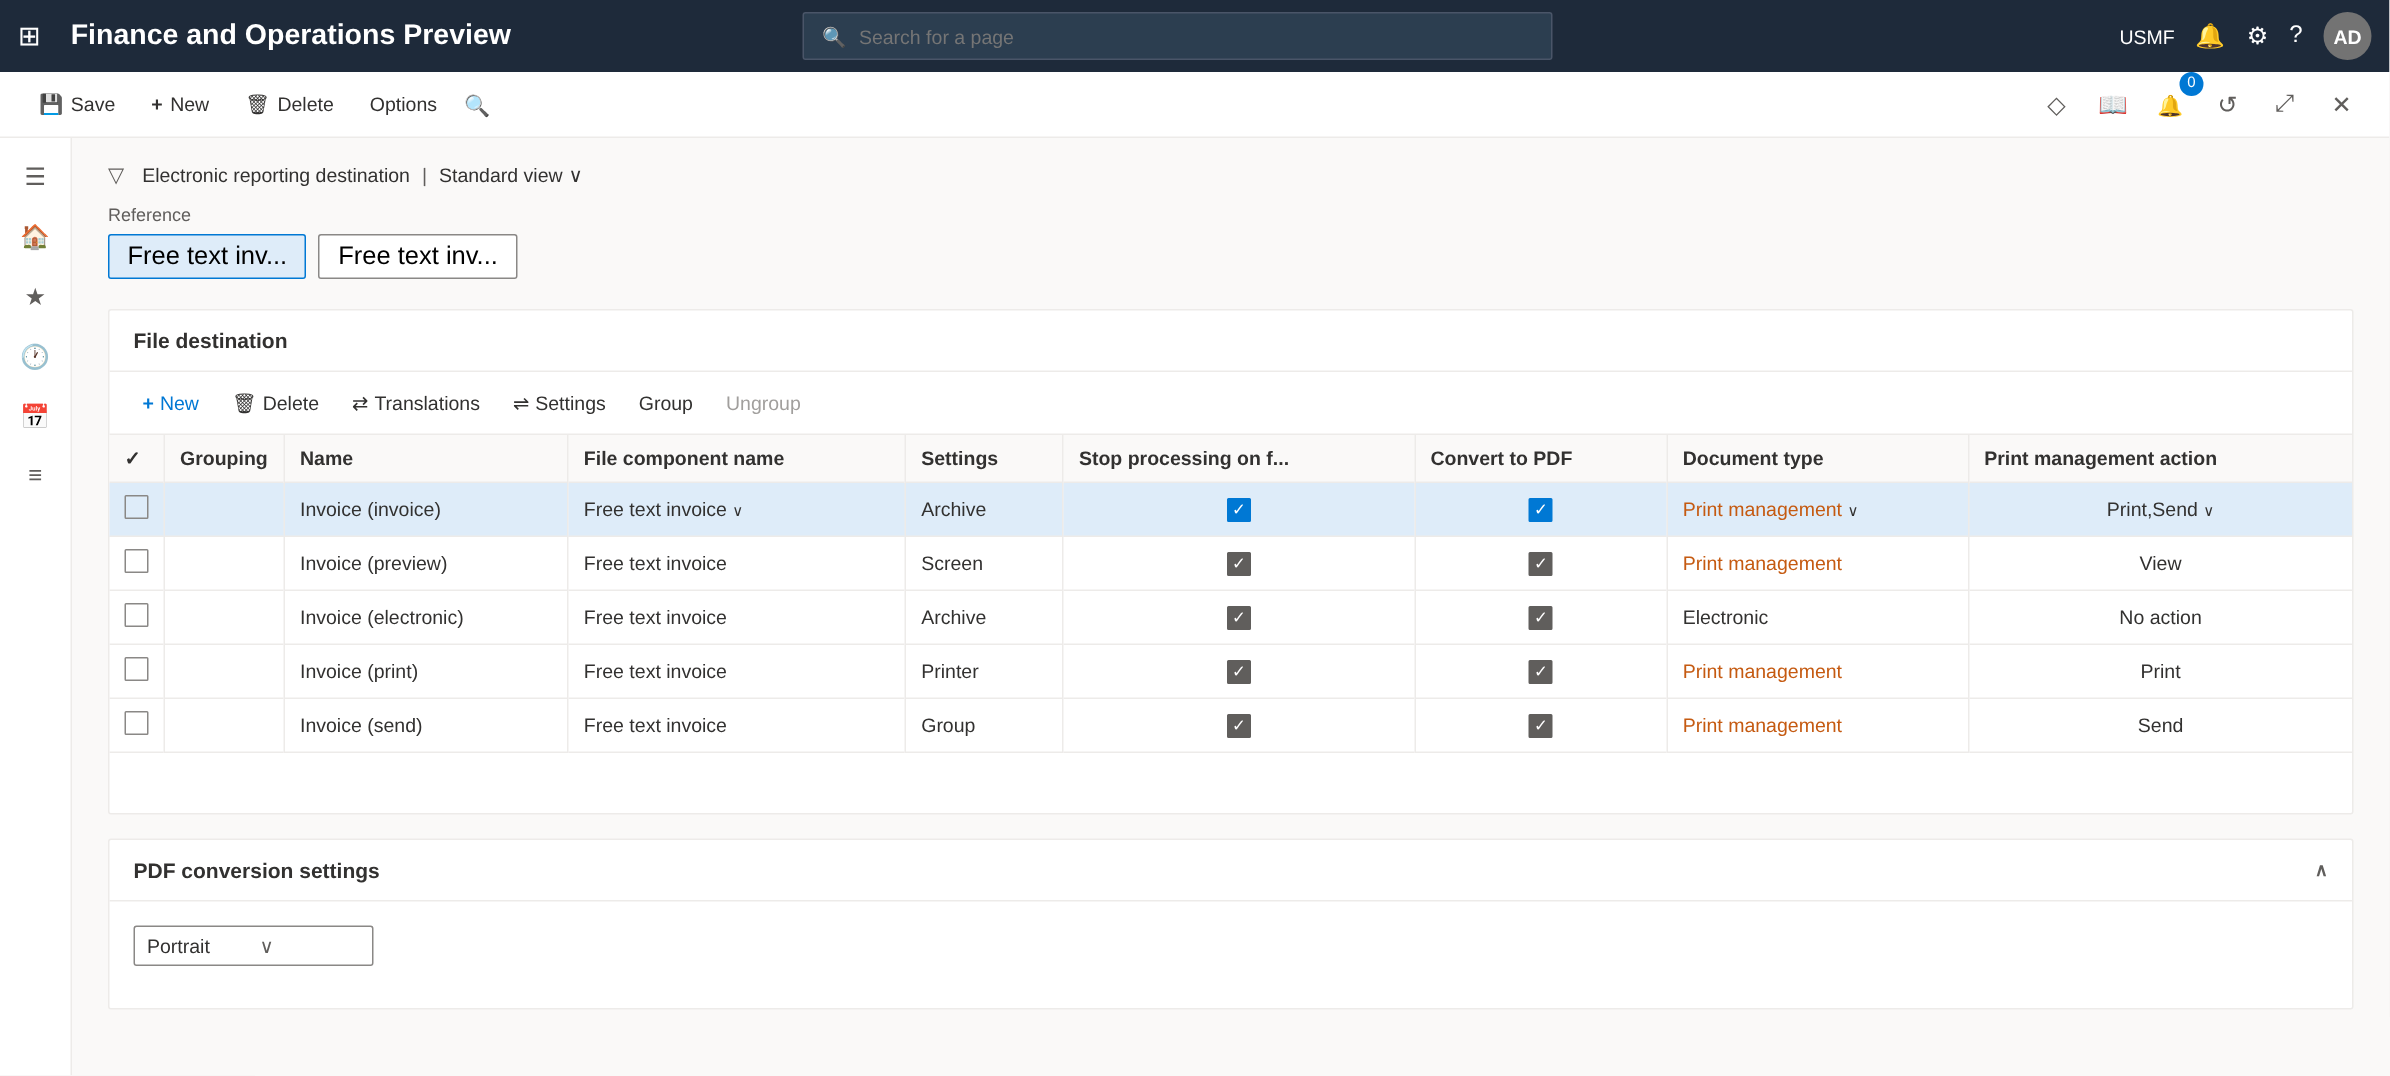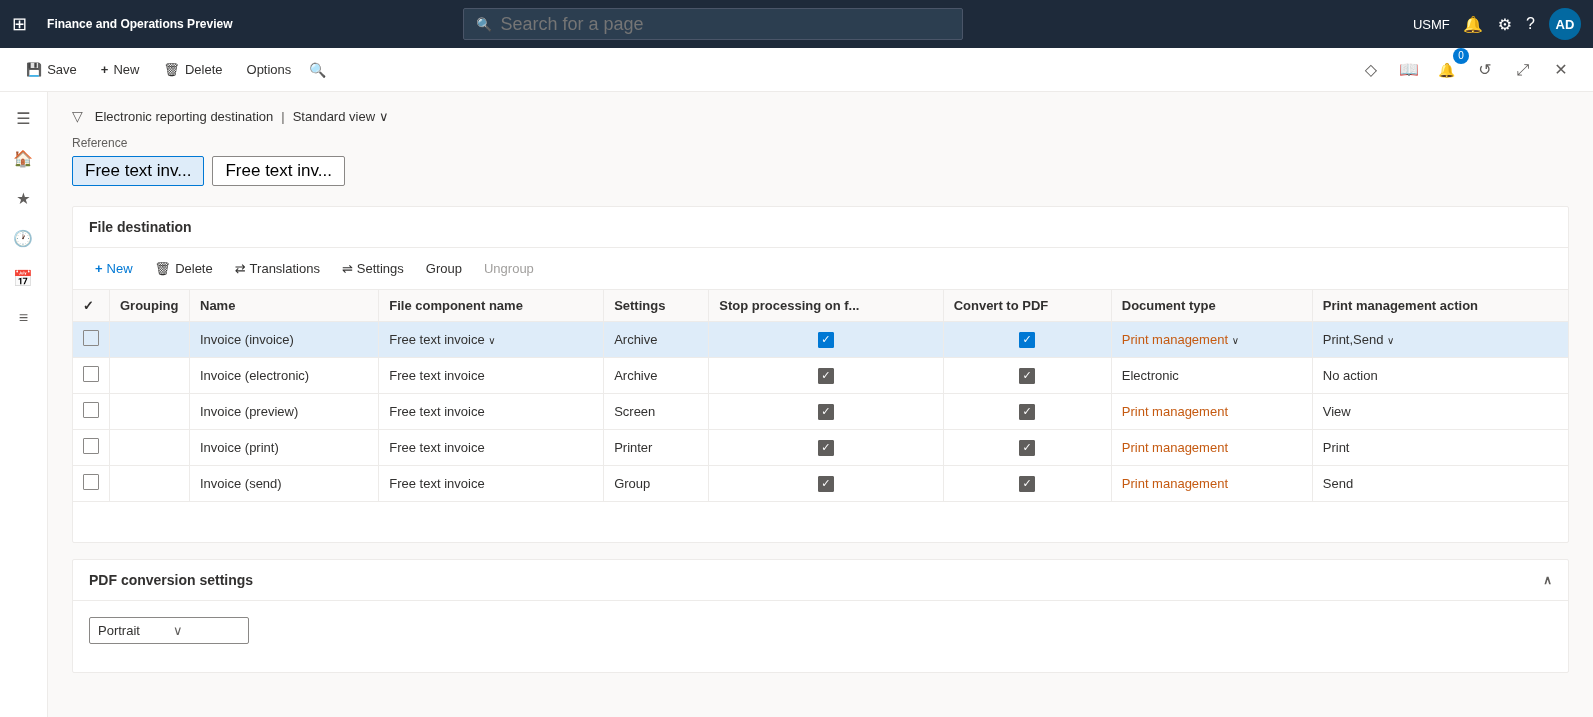--- a/index.html
+++ b/index.html
@@ -16,7 +16,7 @@
       gap: 12px;
     }
     .top-nav .app-grid { font-size: 18px; cursor: pointer; margin-right: 8px; }
-    .top-nav .app-title { font-size: 12px; font-weight: 600; flex: 0 0 auto; }
+    .top-nav .app-title { font-size: 19px; font-weight: 600; flex: 0 0 auto; }
     .top-nav .search-bar {
       flex: 1;
       max-width: 500px;

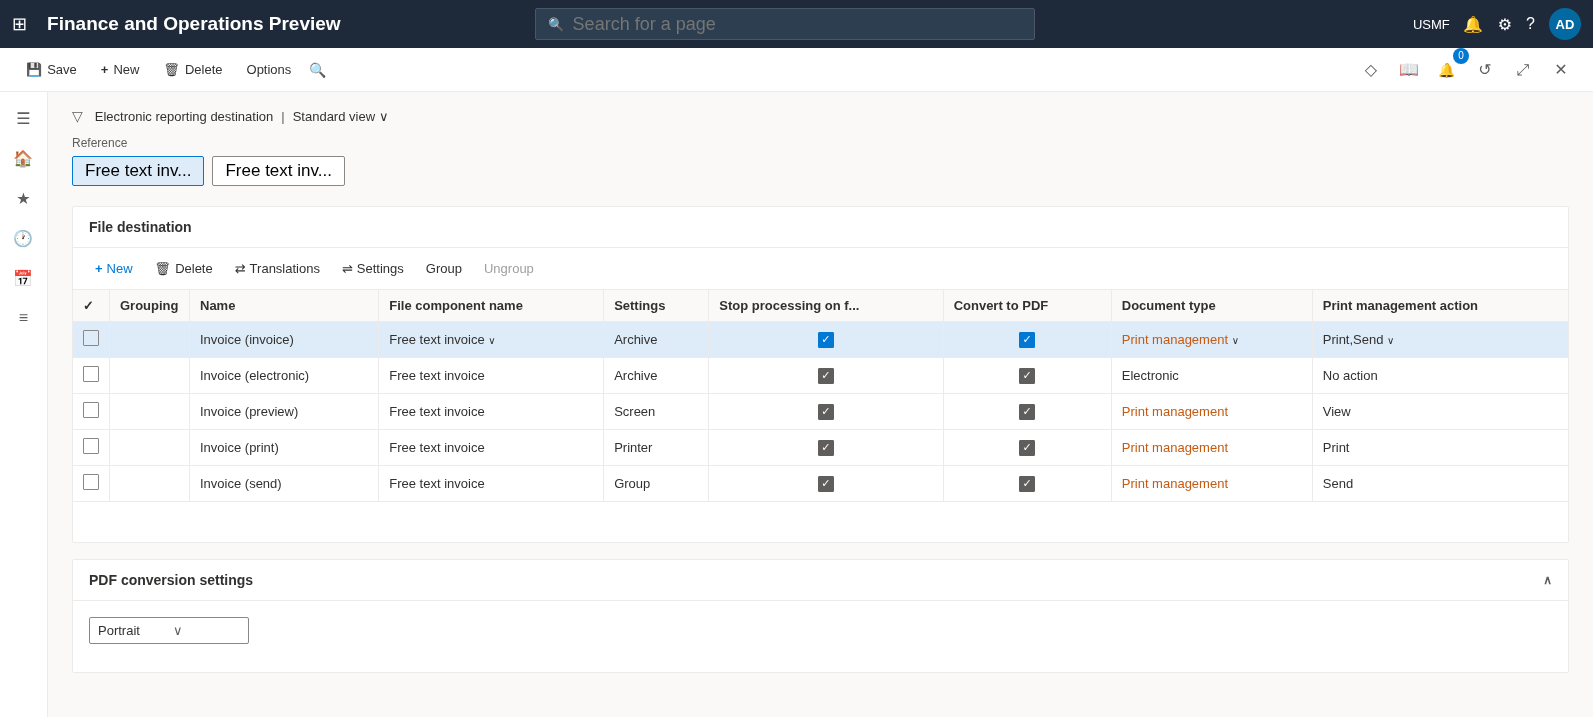--- a/index.html
+++ b/index.html
@@ -36,7 +36,7 @@
       border: none;
       outline: none;
       color: #a0aec0;
-      font-size: 18px;
+      font-size: 13px;
       width: 100%;
     }
     .top-nav-right {

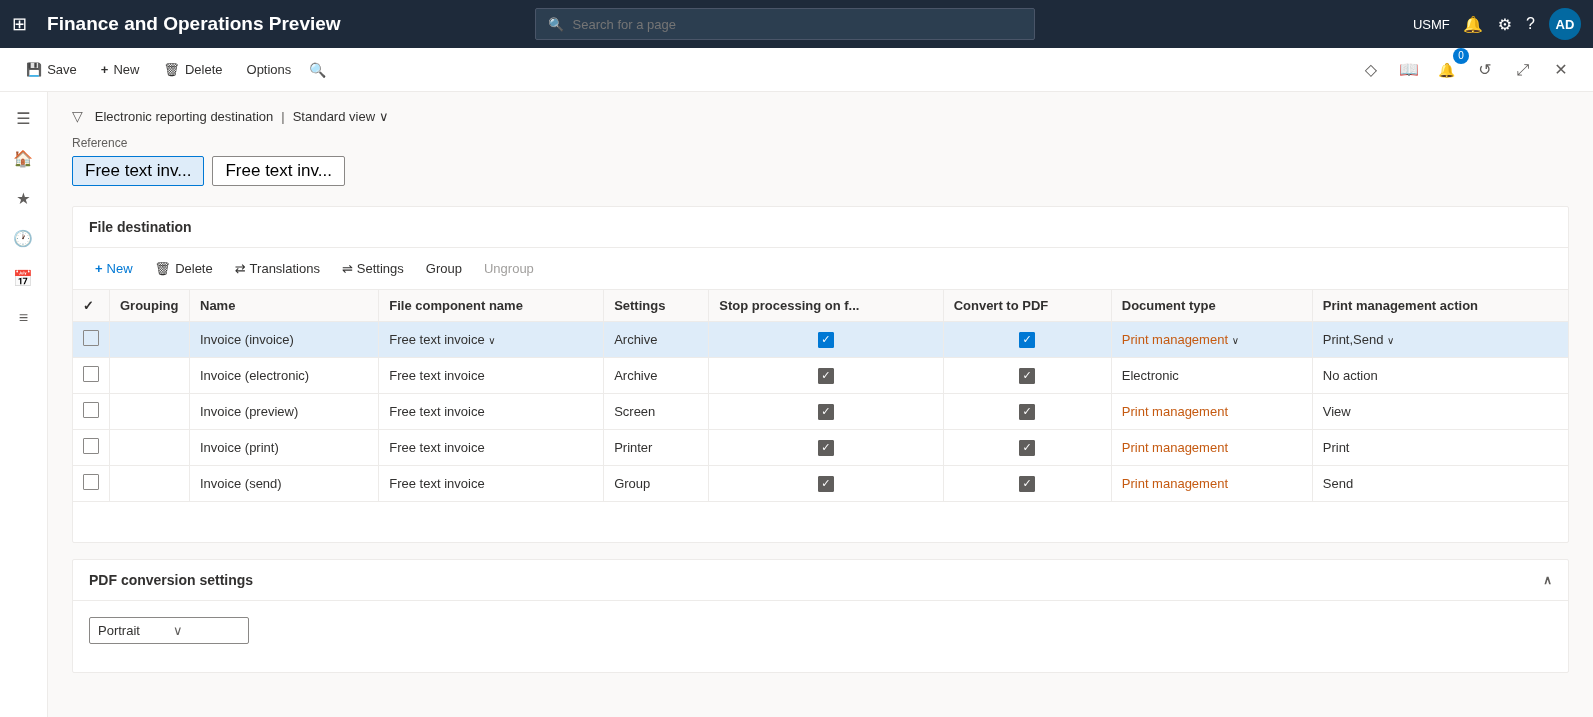--- a/index.html
+++ b/index.html
@@ -47,7 +47,7 @@
       color: white;
     }
     .top-nav-right .user-badge {
-      background: #0369a1;
+      background: #737373;
       border-radius: 50%;
       width: 32px;
       height: 32px;

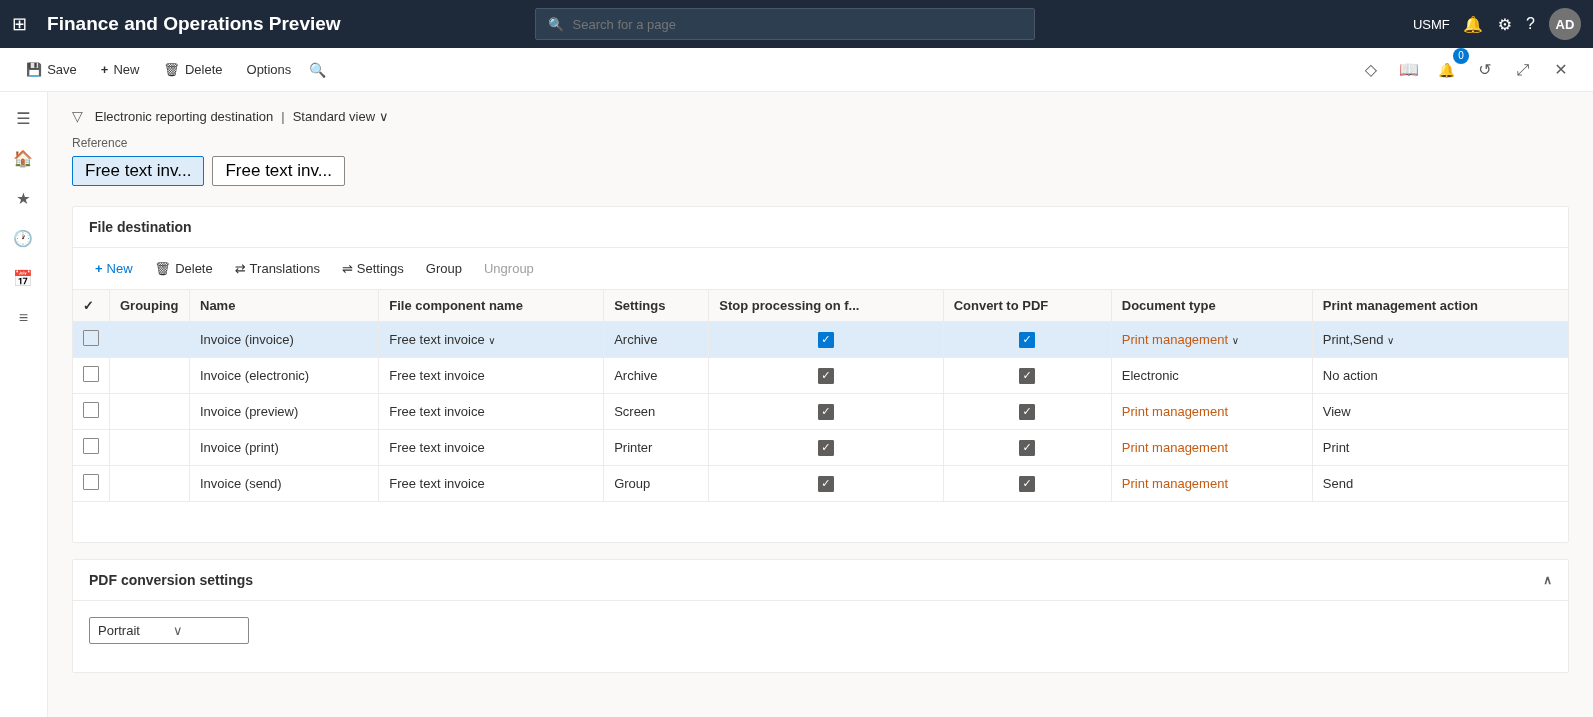--- a/index.html
+++ b/index.html
@@ -243,7 +243,7 @@
       border-right: 1px solid #edebe9;
       white-space: nowrap;
     }
-    .data-table tbody td:last-child { border-right: none; }
+    .data-table tbody td:last-child { border-right: none; text-align: center; }
 
     
     .check-col { width: 32px; text-align: center; }

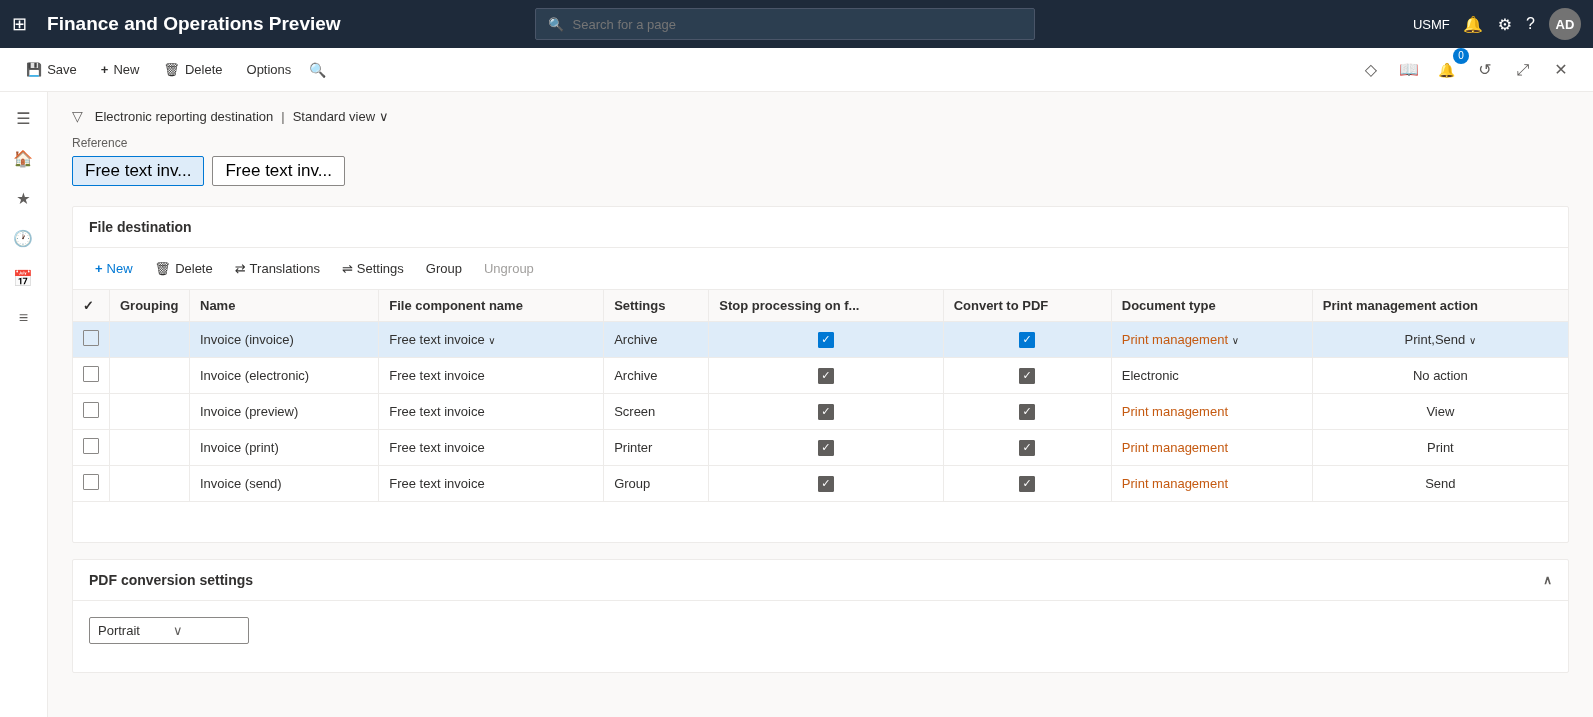--- a/index.html
+++ b/index.html
@@ -506,24 +506,24 @@
               <tr>
                 <td class="check-col"><div class="cb-empty"></div></td>
                 <td class="group-col"></td>
-                <td>Invoice (electronic)</td>
+                <td>Invoice (preview)</td>
                 <td>Free text invoice</td>
-                <td>Archive</td>
-                <td style="text-align: center;"><div class="cb-unchecked-dark">✓</div></td>
-                <td style="text-align: center;"><div class="cb-unchecked-dark">✓</div></td>
-                <td><span class="">Electronic</span></td>
-                <td>No action</td>
+                <td>Screen</td>
+                <td style="text-align: center;"><div class="cb-unchecked-dark">✓</div></td>
+                <td style="text-align: center;"><div class="cb-unchecked-dark">✓</div></td>
+                <td><span class="text-red">Print management</span></td>
+                <td>View</td>
               </tr>
               <tr>
                 <td class="check-col"><div class="cb-empty"></div></td>
                 <td class="group-col"></td>
-                <td>Invoice (preview)</td>
+                <td>Invoice (electronic)</td>
                 <td>Free text invoice</td>
-                <td>Screen</td>
-                <td style="text-align: center;"><div class="cb-unchecked-dark">✓</div></td>
-                <td style="text-align: center;"><div class="cb-unchecked-dark">✓</div></td>
-                <td><span class="text-red">Print management</span></td>
-                <td>View</td>
+                <td>Archive</td>
+                <td style="text-align: center;"><div class="cb-unchecked-dark">✓</div></td>
+                <td style="text-align: center;"><div class="cb-unchecked-dark">✓</div></td>
+                <td><span class="">Electronic</span></td>
+                <td>No action</td>
               </tr>
               <tr>
                 <td class="check-col"><div class="cb-empty"></div></td>

